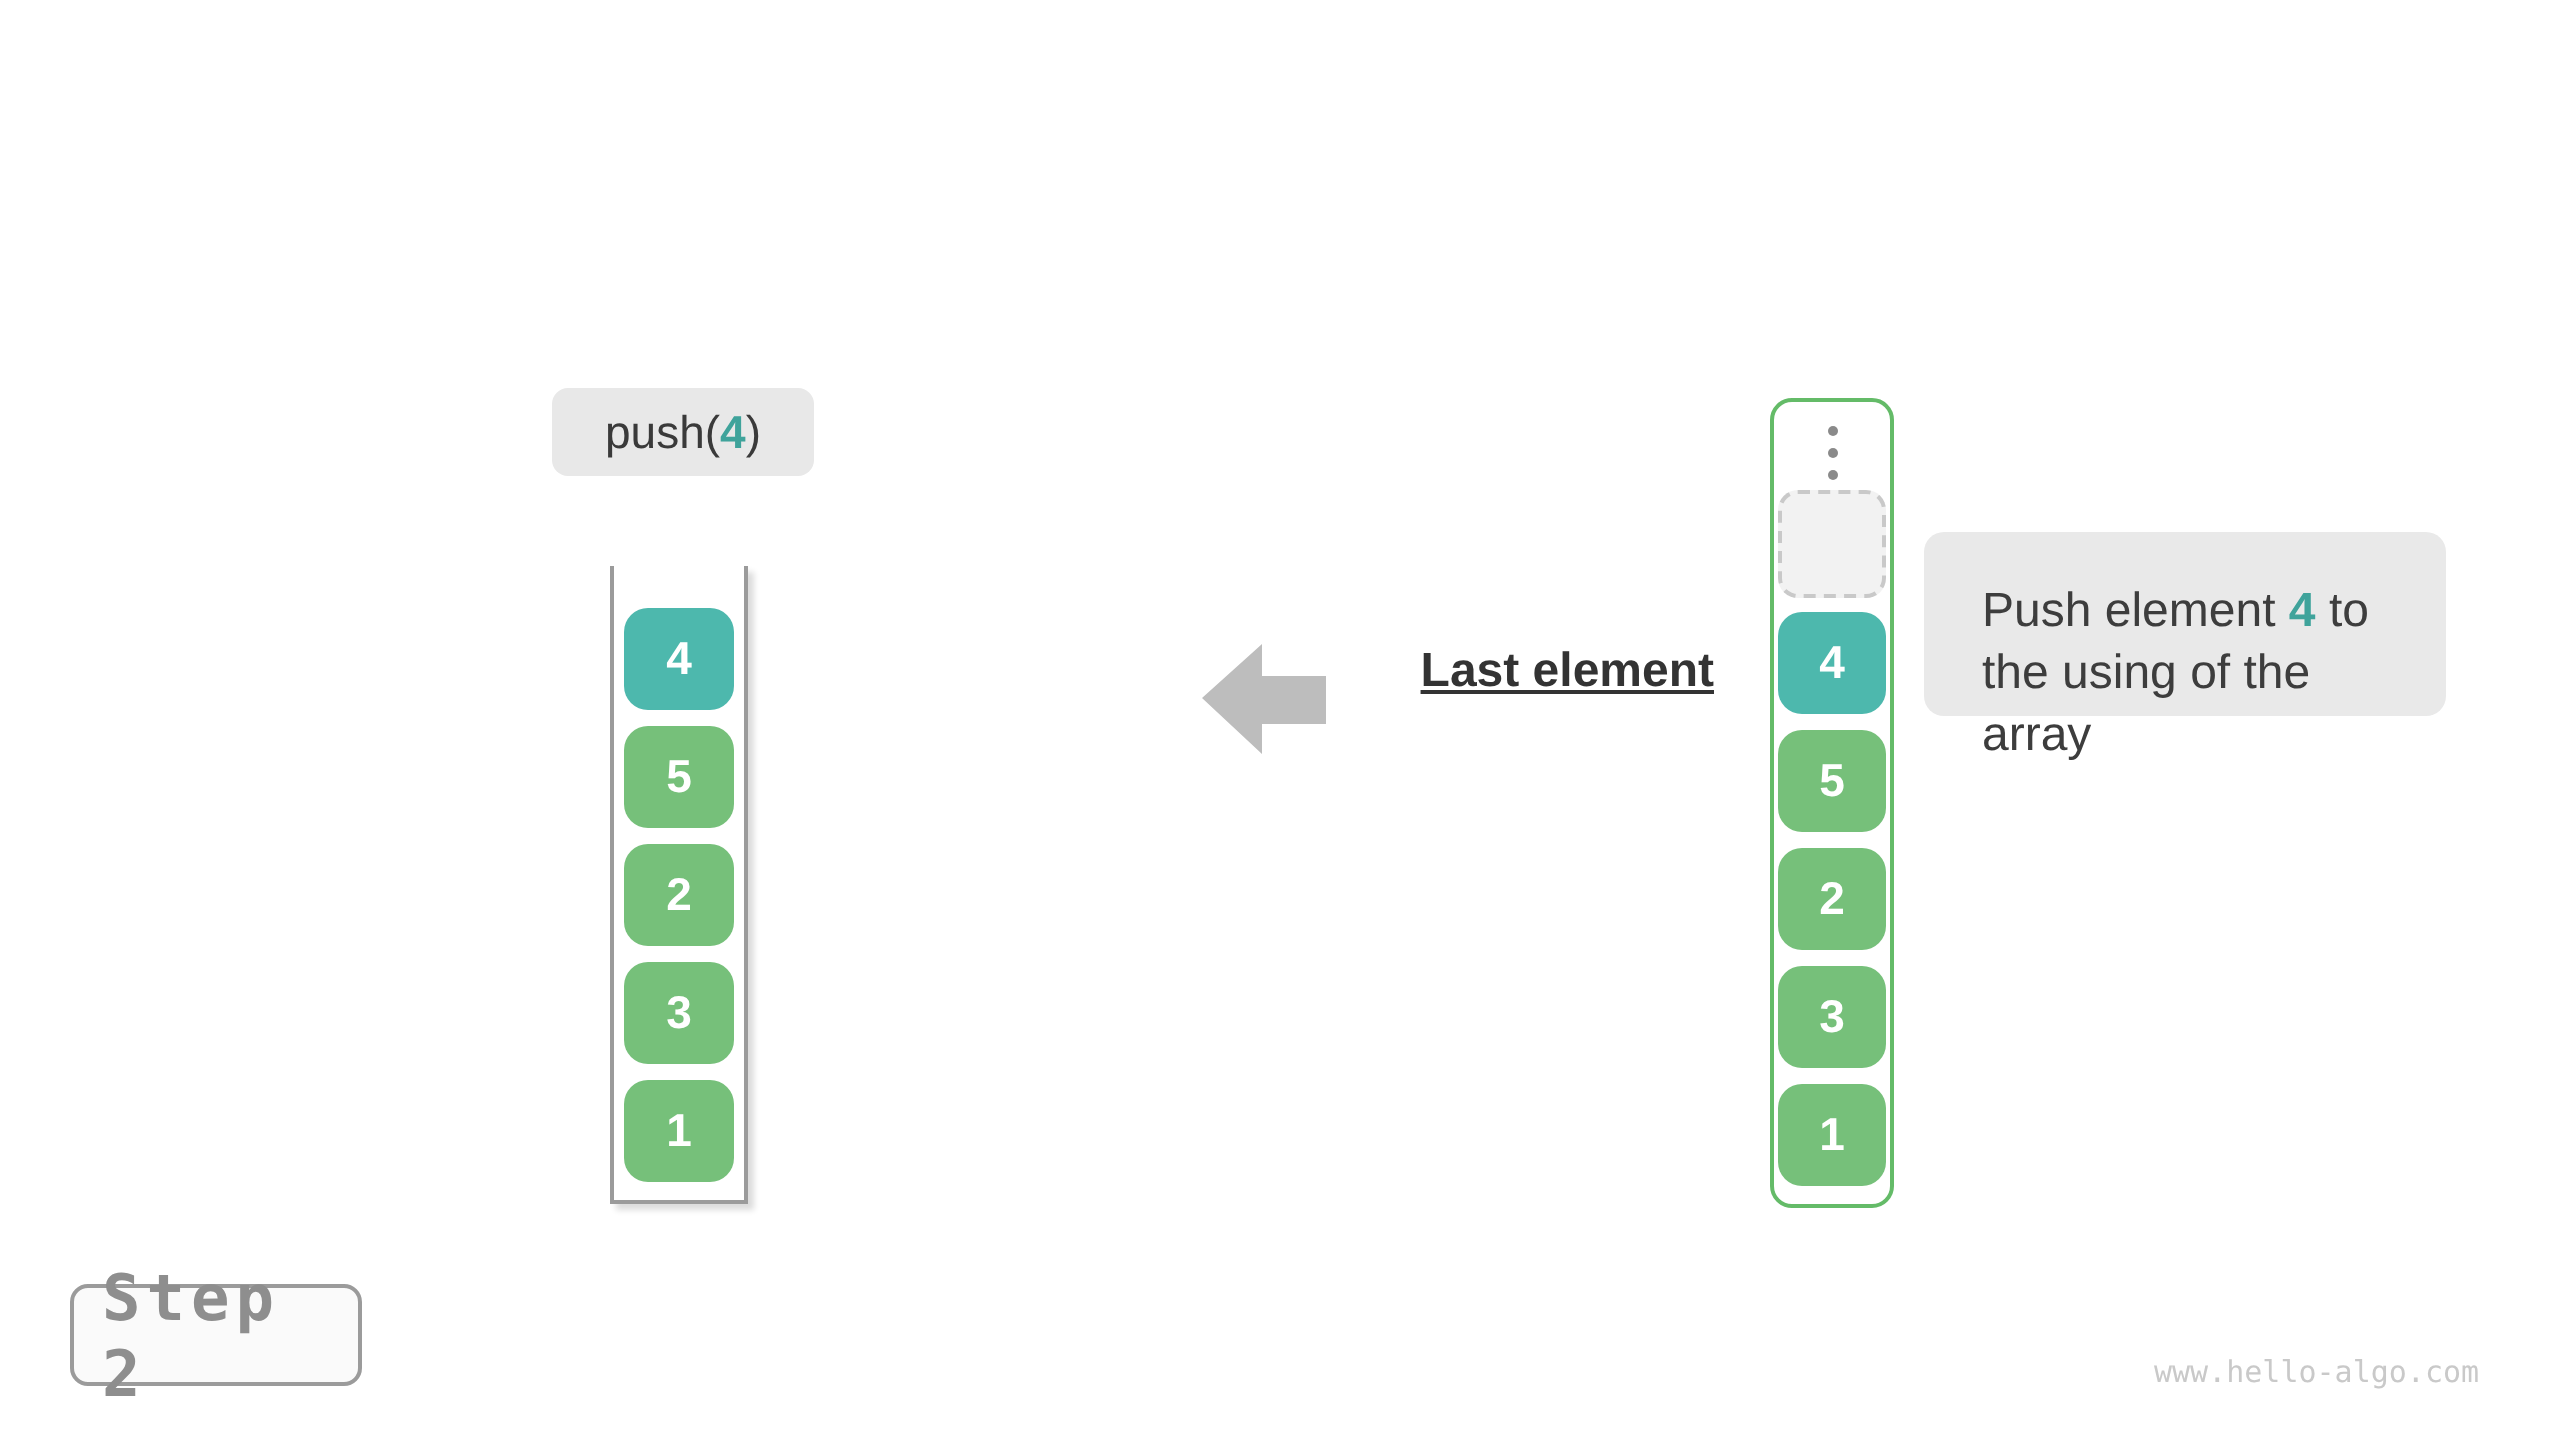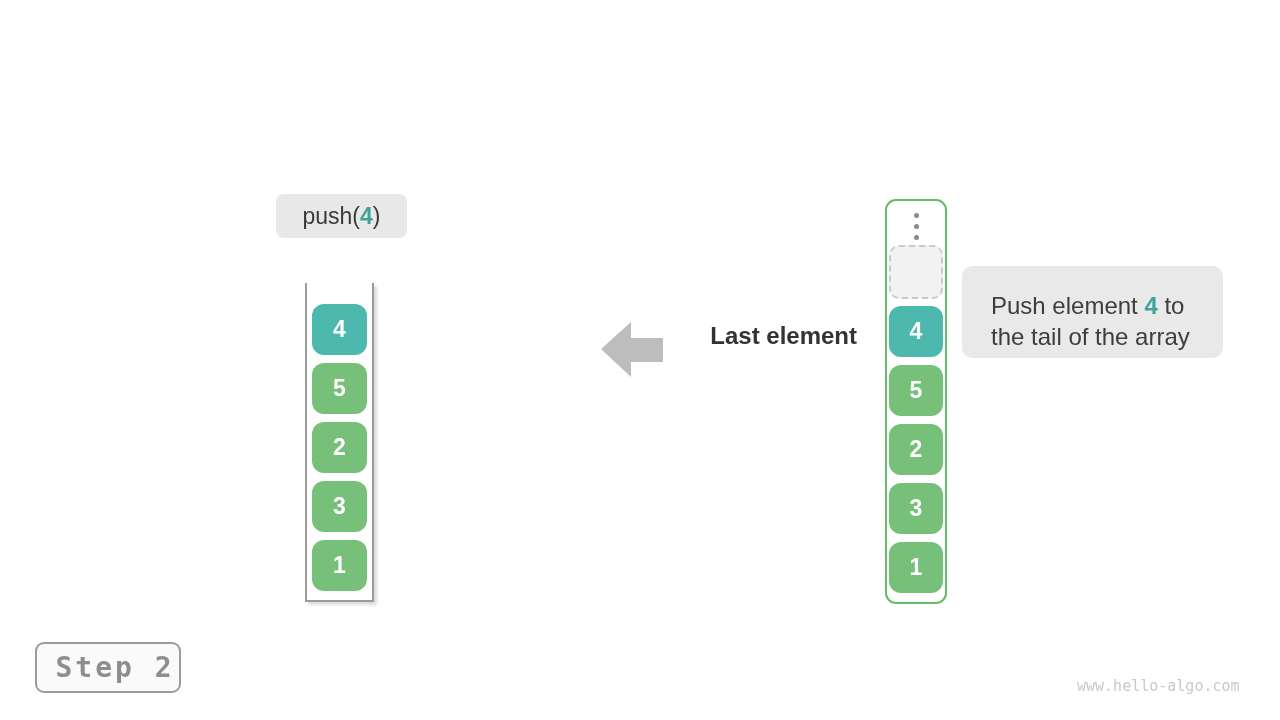--- a/index.html
+++ b/index.html
@@ -71,7 +71,7 @@
     text-align: right;
     width: 200px;
   }
-  .label-last { left: 657px; top: 322px; }
+  .label-last { left: 657px; top: 322px; text-decoration: underline; }
   .label-first { left: 655px; top: 553px; }
 
   .caption {

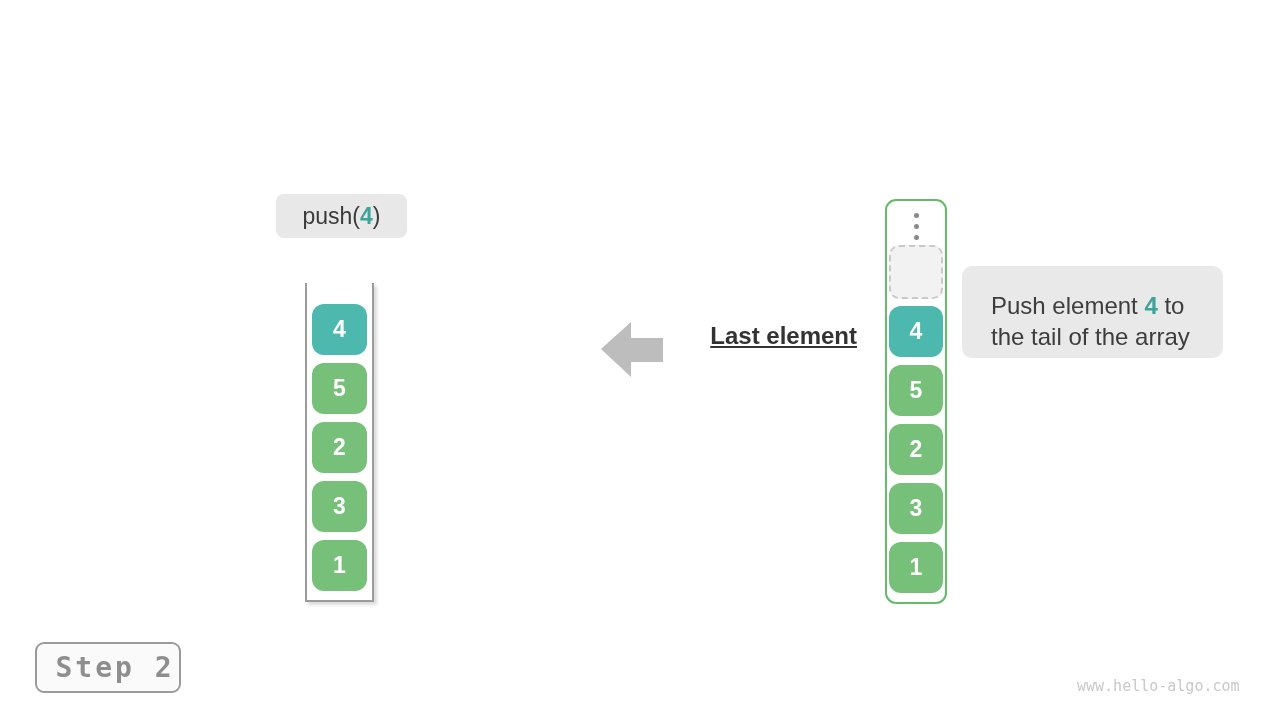--- a/index.html
+++ b/index.html
@@ -201,7 +201,7 @@
       </div>
   </div>
 
-  <div class="tooltip"><span>Push element </span><span class="teal-text">4</span><span> to</span><br><span>the tail of the array</span></div>
+  <div class="tooltip"><span>Push element </span><span class="teal-text">4</span><span> to</span><br><span>the using of the array</span></div>
 
   <div class="step-badge">Step 2</div>
 

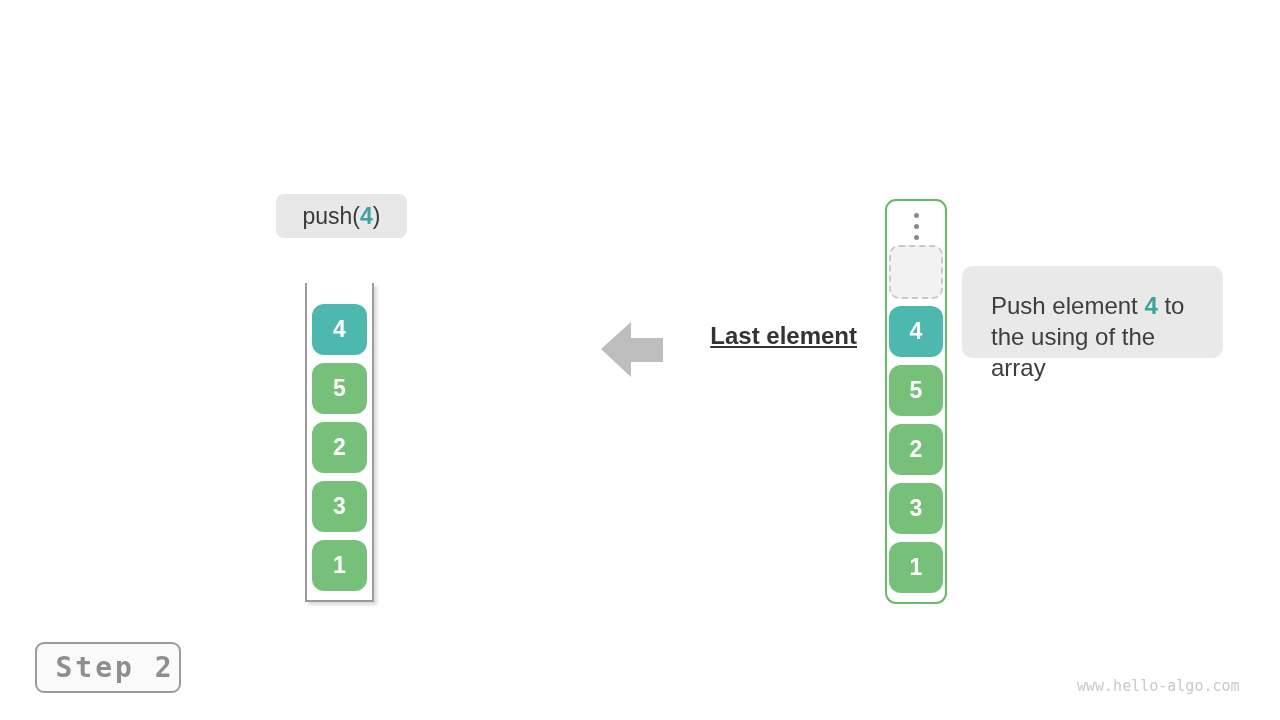--- a/index.html
+++ b/index.html
@@ -149,7 +149,7 @@
     display: flex; align-items: center; justify-content: center;
     font-family: "DejaVu Sans Mono", monospace;
     font-weight: bold;
-    font-size: 28px;
+    font-size: 32px;
     letter-spacing: 3px;
     color: #8e8e8e;
     padding-left: 14px;

